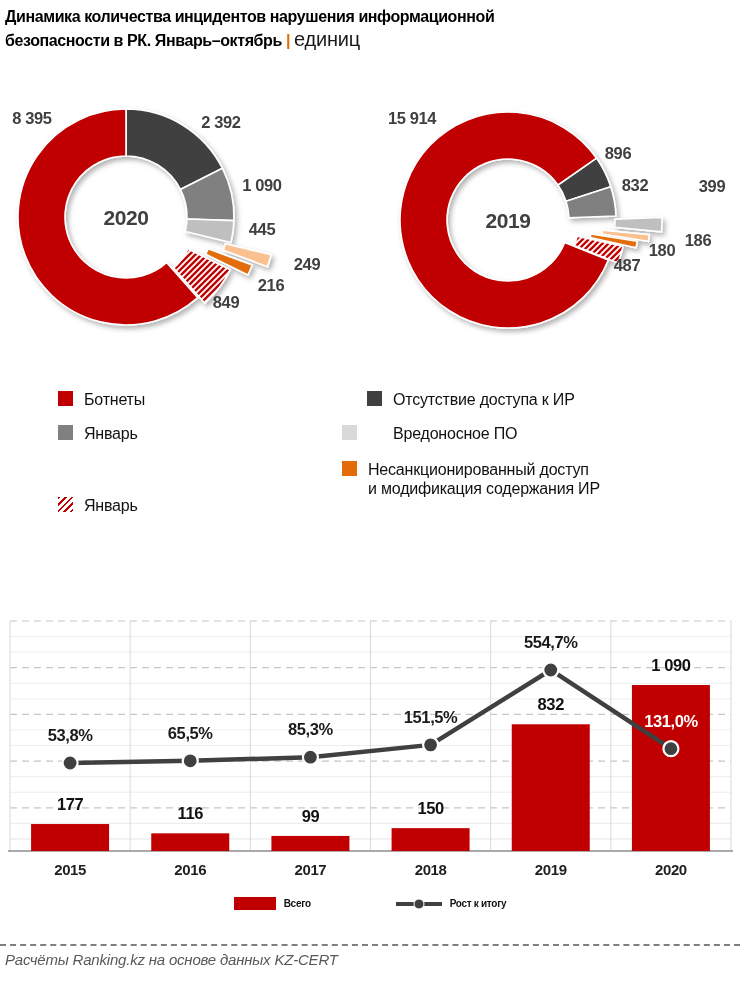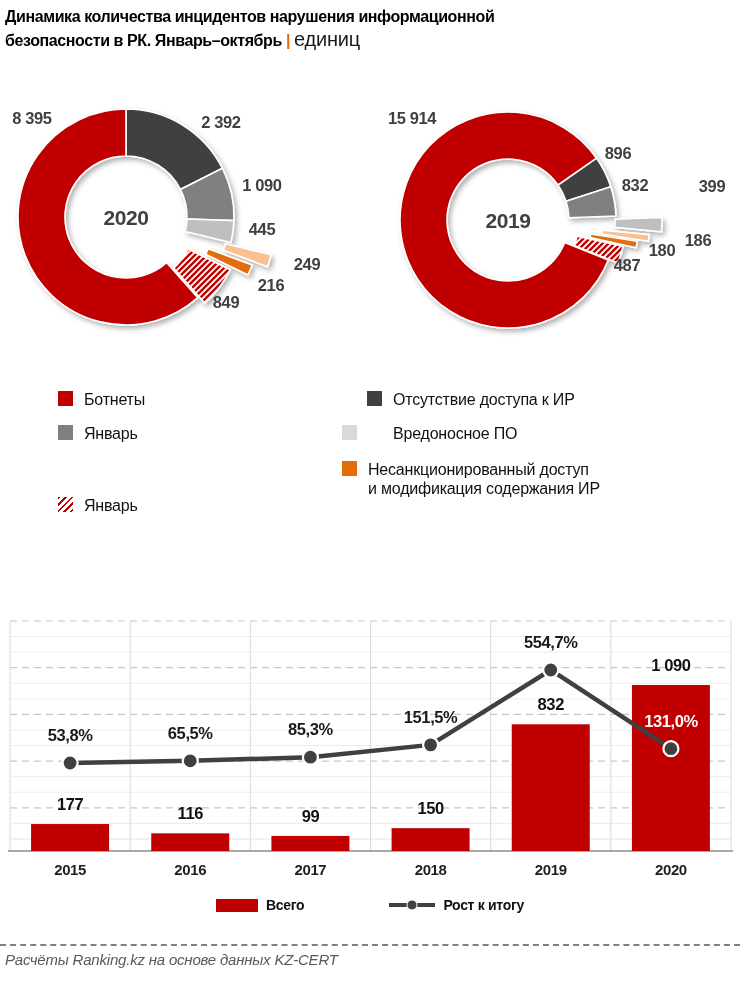--- a/index.html
+++ b/index.html
@@ -38,7 +38,7 @@
     position:absolute;left:0;top:897px;width:740px;display:flex;
     justify-content:center;align-items:center;gap:85px;
   }
-  .bl-item{display:flex;align-items:center;gap:8px;font-size:14px;font-weight:700;
+  .bl-item{display:flex;align-items:center;gap:8px;font-size:10px;font-weight:700;
     letter-spacing:-0.3px;color:#111;}
   .bl-swatch{width:42px;height:13px;display:inline-block;}
   .bl-line{position:relative;width:46px;height:4px;background:#404040;display:inline-block;}

